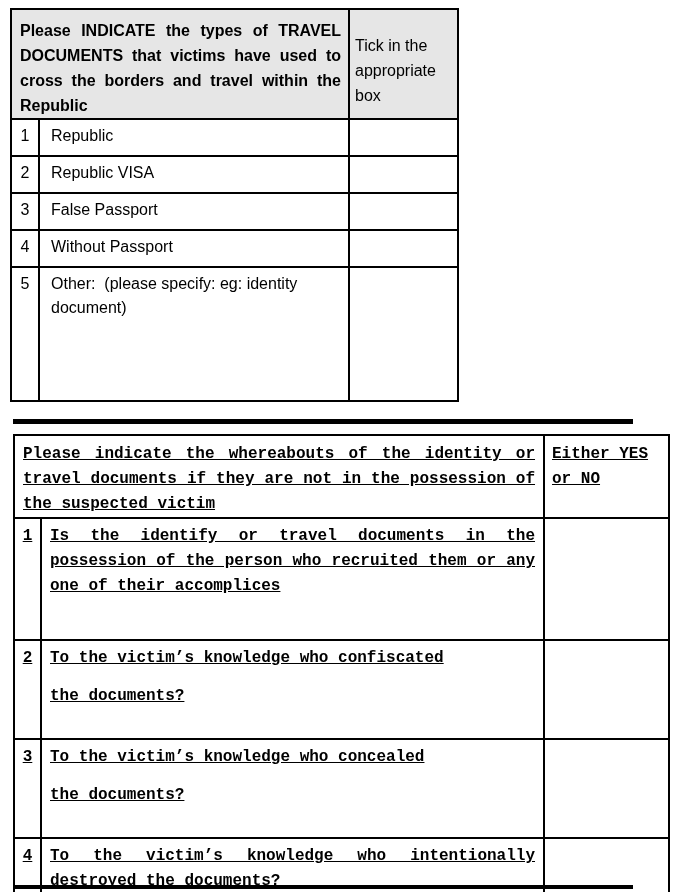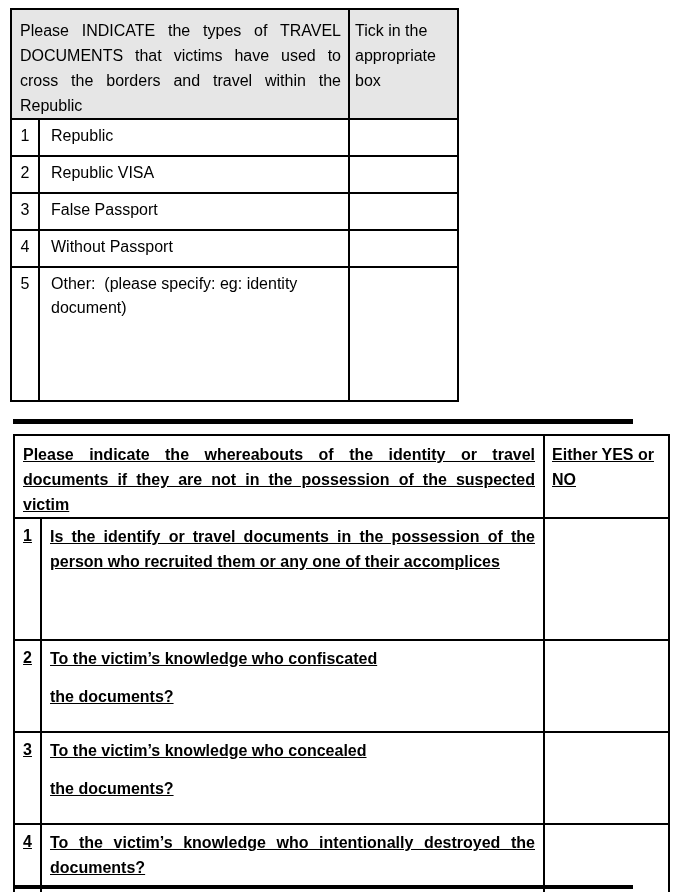--- a/index.html
+++ b/index.html
@@ -27,7 +27,7 @@
   .t1 { left: 10px; top: 8px; width: 447px; }
   .t1 .hdr td { background: #e6e6e6; }
   .t1 .hdr-main {
-    font-weight: normal;
+    font-weight: bold;
     text-align: justify;
     padding: 8px 7px 0 8px;
     line-height: 25px;

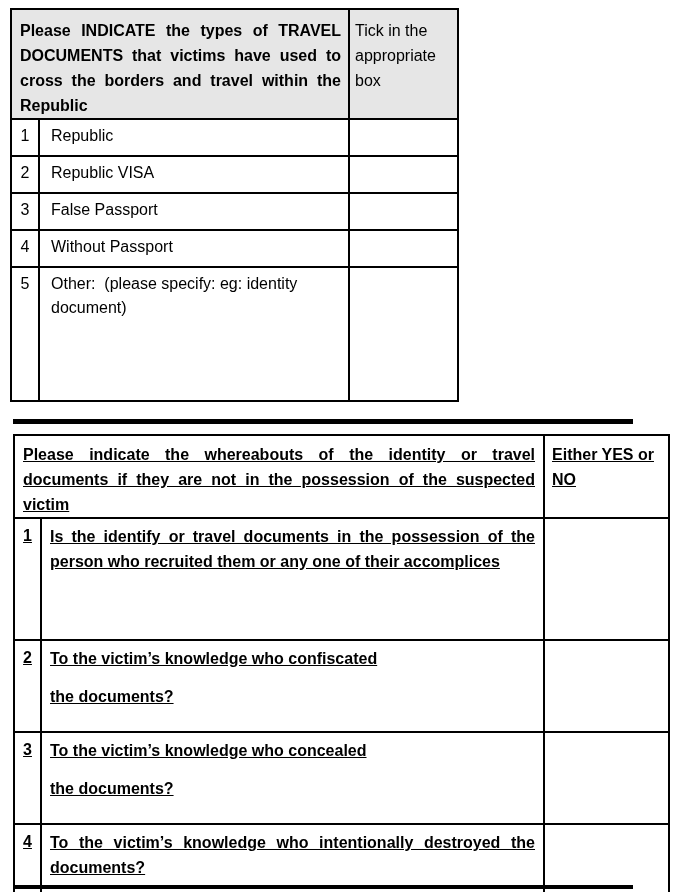--- a/index.html
+++ b/index.html
@@ -33,7 +33,7 @@
     line-height: 25px;
   }
   .t1 .hdr-tick {
-    padding: 8px 4px 0 5px;
+    padding: 23px 4px 0 5px;
     line-height: 25px;
   }
   .t1 .num {

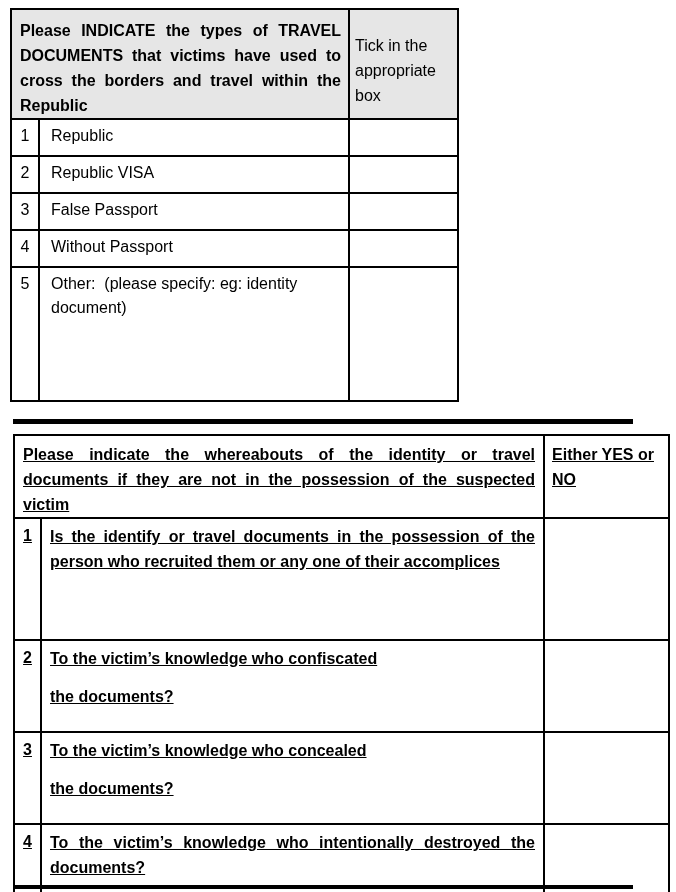--- a/index.html
+++ b/index.html
@@ -81,7 +81,7 @@
     border-radius: 29px;
   }
   .t2 .qtext p { margin: 0 0 13px 0; }
-  .ul { text-decoration: underline; }
+  .ul { text-decoration: underline; font-family: Liberation Mono, monospace; }
 </style>
 </head>
 <body>

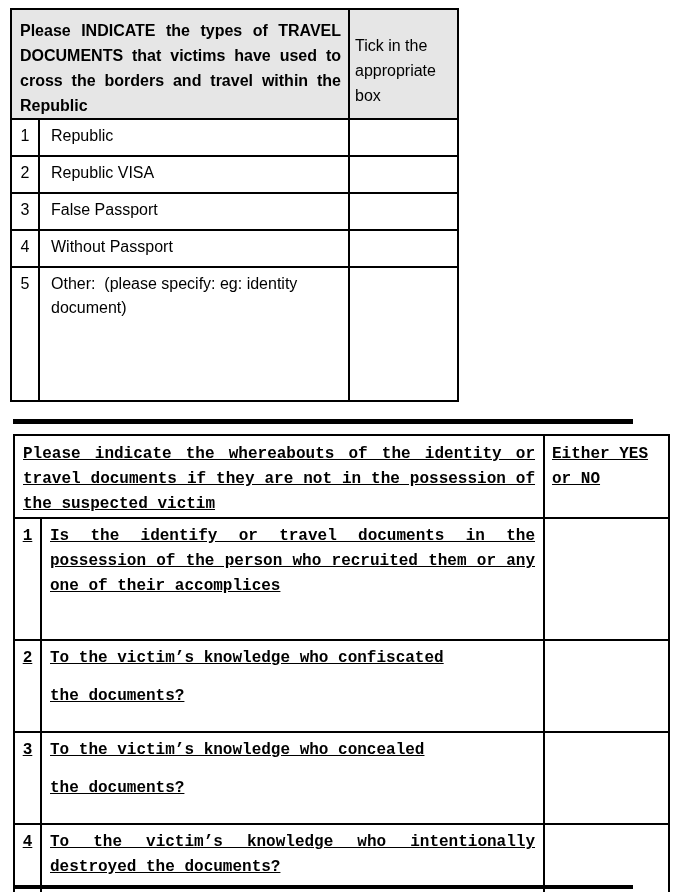--- a/index.html
+++ b/index.html
@@ -76,7 +76,7 @@
   }
   .t2 .qtext {
     text-align: justify;
-    padding: 5px 8px 9px 8px;
+    padding: 5px 8px 16px 8px;
     line-height: 25px;
     border-radius: 29px;
   }

